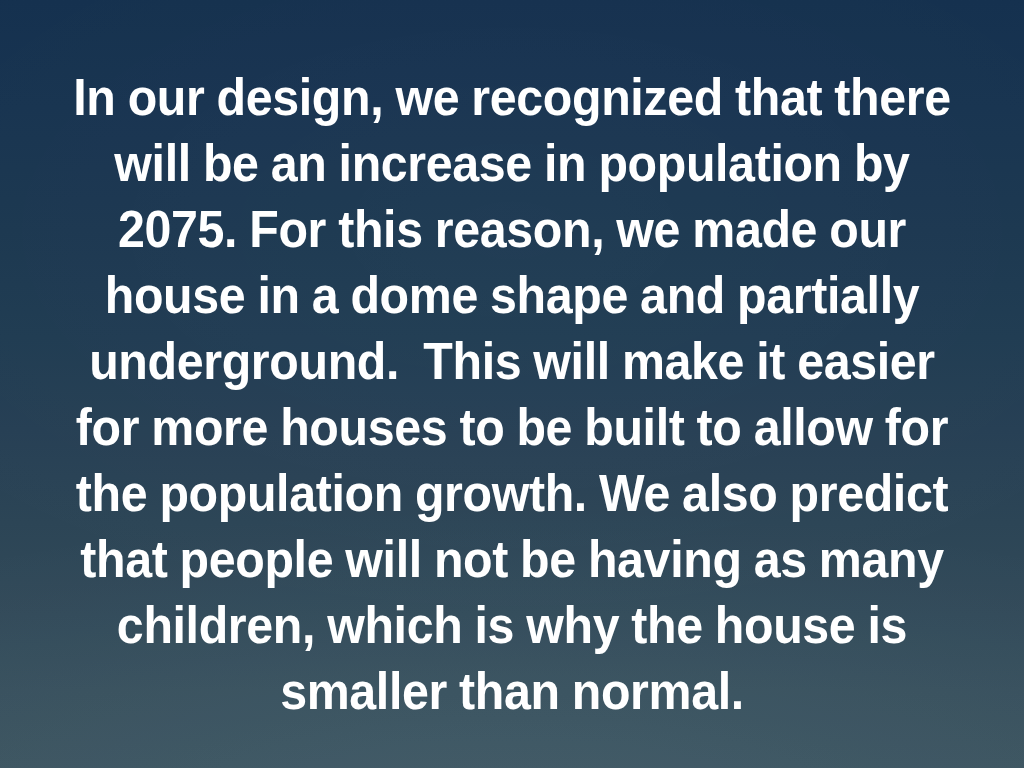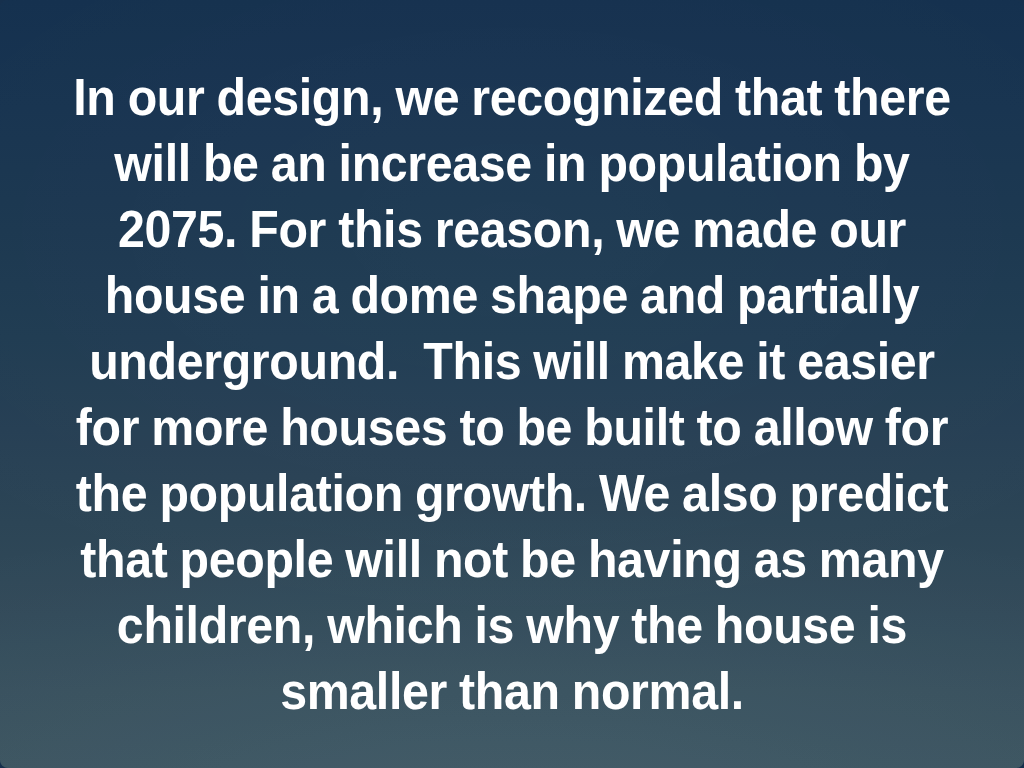--- a/index.html
+++ b/index.html
@@ -35,7 +35,6 @@
       #374f5c 90%,
       #3a525e 100%
     );
-    border-radius: 8px;
   }
 
   

